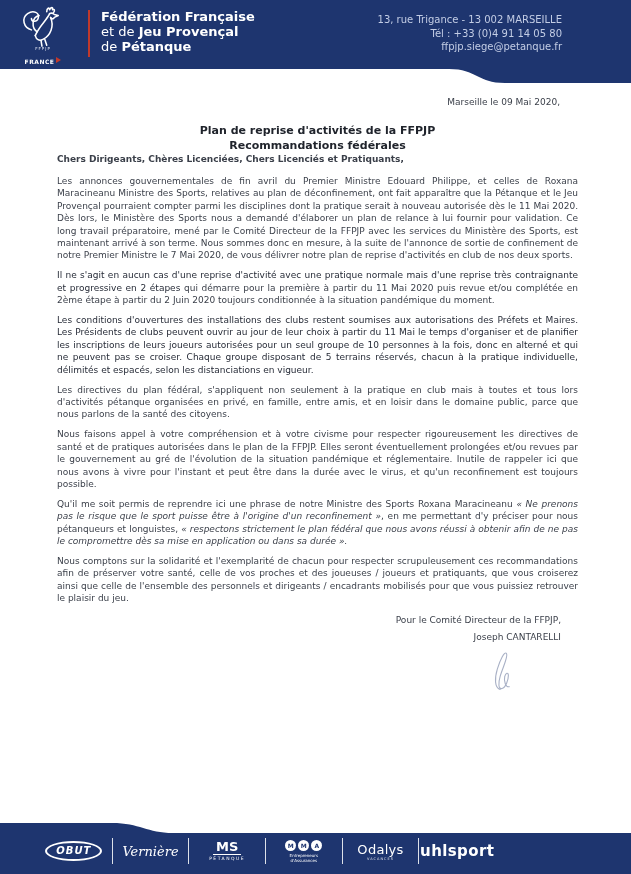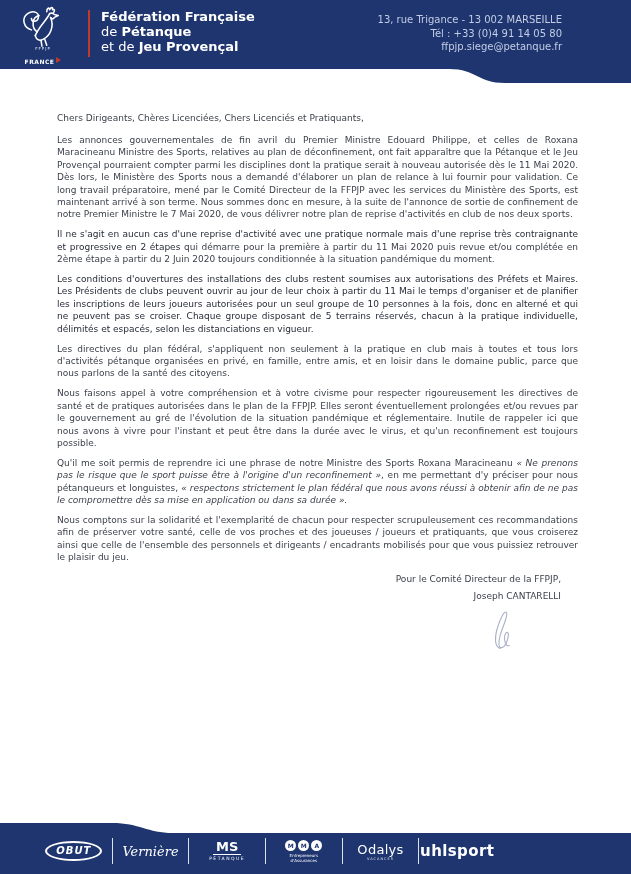--- a/index.html
+++ b/index.html
@@ -78,8 +78,8 @@
   <div class="red-rule"></div>
   <div class="org">
     <div class="l1">Fédération Française</div>
+    <div><span>et de </span><b>Jeu Provençal</b></div>
     <div><span>de </span><b>Pétanque</b></div>
-    <div><span>et de </span><b>Jeu Provençal</b></div>
   </div>
   <div class="contact">
     <div>13, rue Trigance - 13 002 MARSEILLE</div>

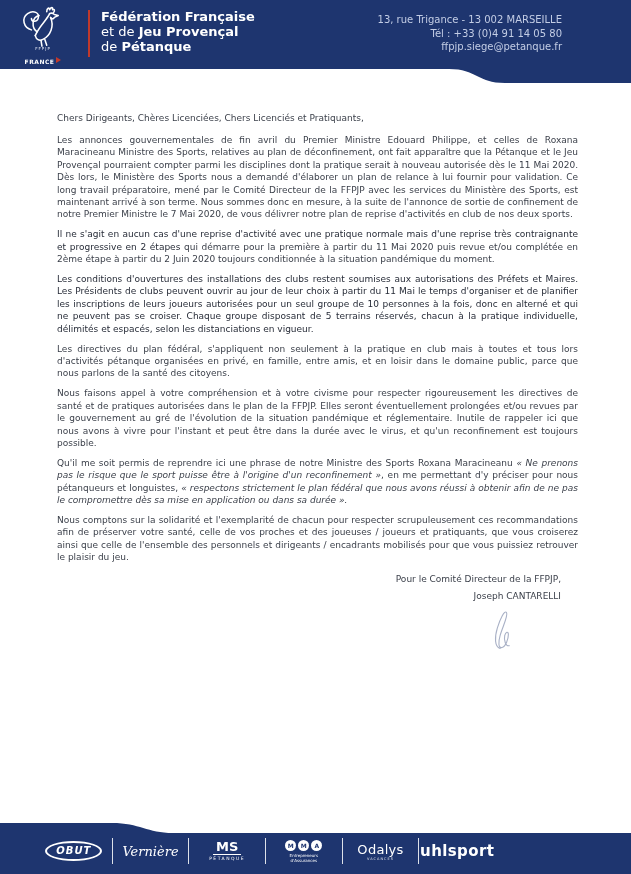--- a/index.html
+++ b/index.html
@@ -89,6 +89,7 @@
 </div>
 
 <div class="content">
+  <div class="date-line">Marseille le 09 Mai 2020,</div>
   <div class="salutation">Chers Dirigeants, Chères Licenciées, Chers Licenciés et Pratiquants,</div>
   <div class="paragraphs">
       <p class="para"><span class="regular">Les annonces gouvernementales de fin avril du Premier Ministre Edouard Philippe, et celles de Roxana Maracineanu Ministre des Sports, relatives au plan de déconfinement, ont fait apparaître que la Pétanque et le Jeu Provençal pourraient compter parmi les disciplines dont la pratique serait à nouveau autorisée dès le 11 Mai 2020. Dès lors, le Ministère des Sports nous a demandé d'élaborer un plan de relance à lui fournir pour validation. Ce long travail préparatoire, mené par le Comité Directeur de la FFPJP avec les services du Ministère des Sports, est maintenant arrivé à son terme. Nous sommes donc en mesure, à la suite de l'annonce de sortie de confinement de notre Premier Ministre le 7 Mai 2020, de vous délivrer notre plan de reprise d'activités en club de nos deux sports.</span></p>

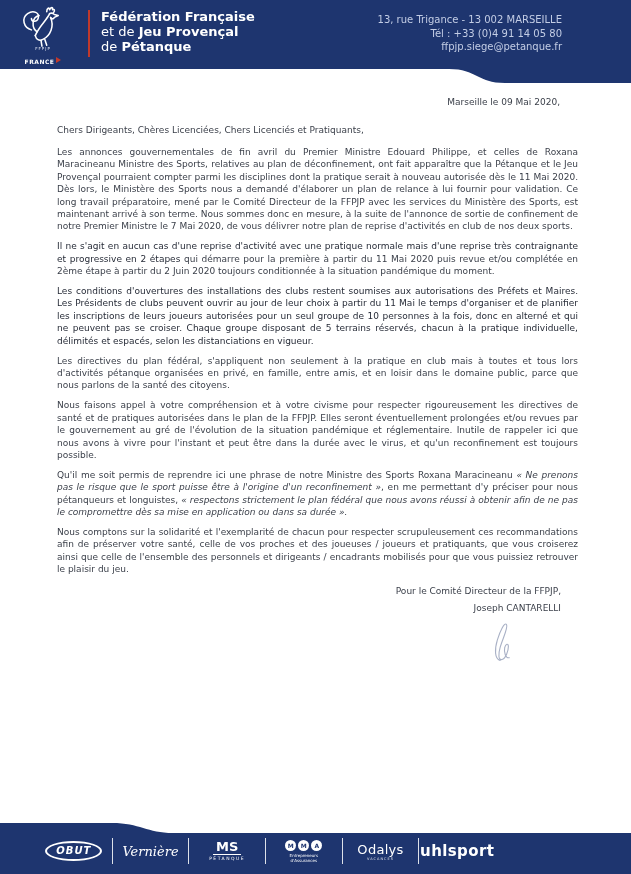--- a/index.html
+++ b/index.html
@@ -90,6 +90,10 @@
 
 <div class="content">
   <div class="date-line">Marseille le 09 Mai 2020,</div>
+  <div class="title-block">
+    <div>Plan de reprise d'activités de la FFPJP</div>
+    <div>Recommandations fédérales</div>
+  </div>
   <div class="salutation">Chers Dirigeants, Chères Licenciées, Chers Licenciés et Pratiquants,</div>
   <div class="paragraphs">
       <p class="para"><span class="regular">Les annonces gouvernementales de fin avril du Premier Ministre Edouard Philippe, et celles de Roxana Maracineanu Ministre des Sports, relatives au plan de déconfinement, ont fait apparaître que la Pétanque et le Jeu Provençal pourraient compter parmi les disciplines dont la pratique serait à nouveau autorisée dès le 11 Mai 2020. Dès lors, le Ministère des Sports nous a demandé d'élaborer un plan de relance à lui fournir pour validation. Ce long travail préparatoire, mené par le Comité Directeur de la FFPJP avec les services du Ministère des Sports, est maintenant arrivé à son terme. Nous sommes donc en mesure, à la suite de l'annonce de sortie de confinement de notre Premier Ministre le 7 Mai 2020, de vous délivrer notre plan de reprise d'activités en club de nos deux sports.</span></p>

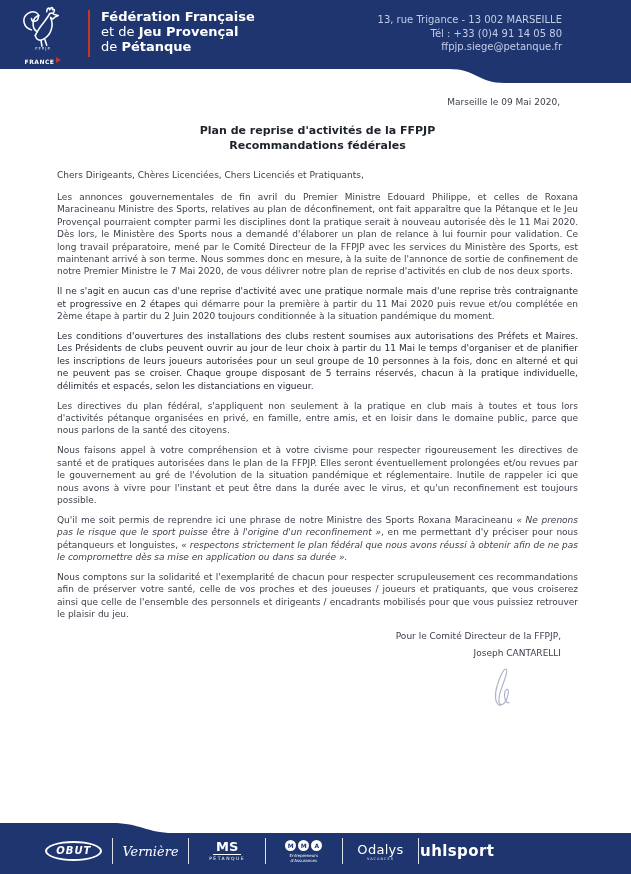--- a/index.html
+++ b/index.html
@@ -27,7 +27,7 @@
   .content { position:absolute; top:96px; left:57px; right:53px; z-index:1; color:#3a3f49; font-size:9px; }
   .date-line { text-align:right; padding-right:18px; line-height:12px; }
   .title-block { text-align:center; margin-top:15px; font-weight:bold; font-size:11px; line-height:15px; color:#20242c; }
-  .salutation { margin-top:16px; line-height:12px; }
+  .salutation { line-height:12px;font-weight:bold; }
   .paragraphs { margin-top:10px; }
   .para { text-align:justify; line-height:12.4px; margin-bottom:7.5px; }
   .para .bold { font-weight:normal; color:#272c38; }

